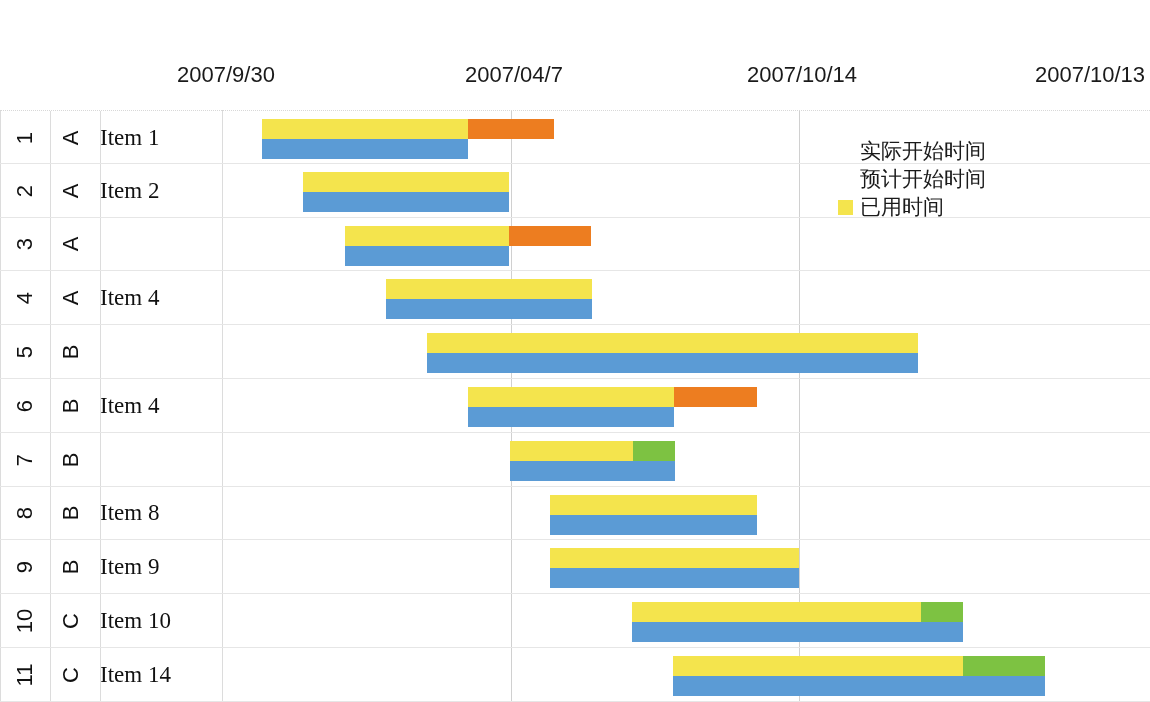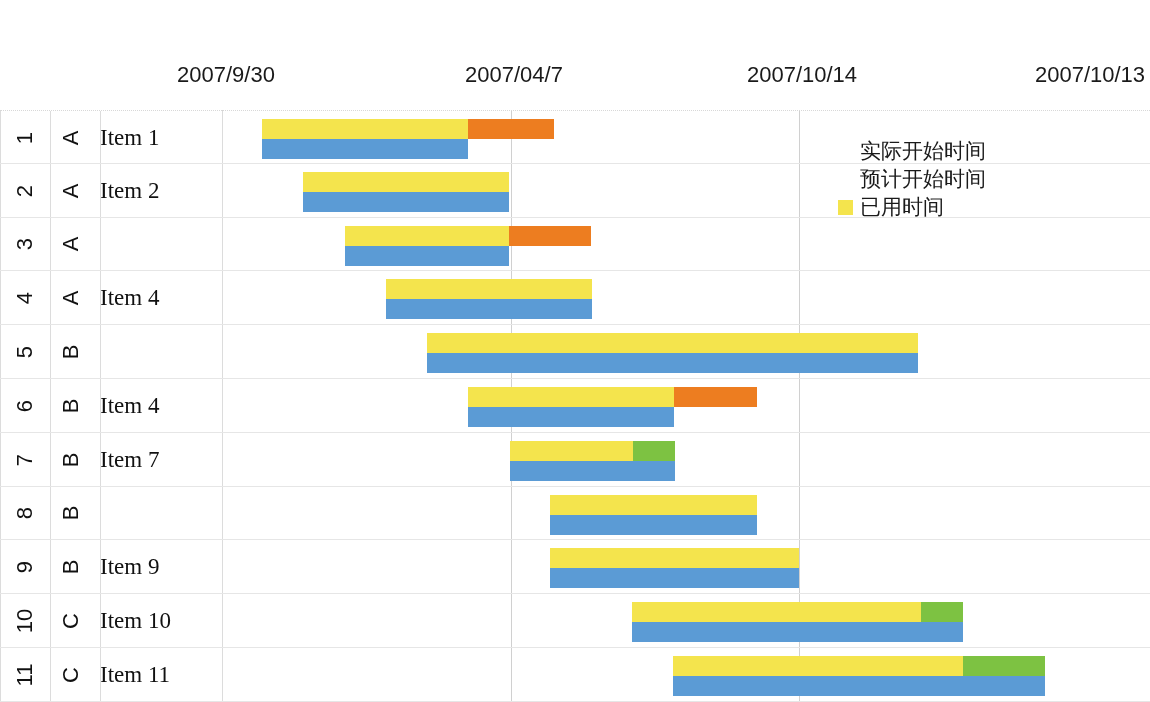--- a/index.html
+++ b/index.html
@@ -313,7 +313,6 @@
         <div class="cell-group">
           <span>B</span>
         </div>
-        <div class="cell-label">Item 7</div>
         <div class="col-sep" style="left: 0px;"></div>
         <div class="col-sep" style="left: 50px;"></div>
         <div class="col-sep" style="left: 100px;"></div>

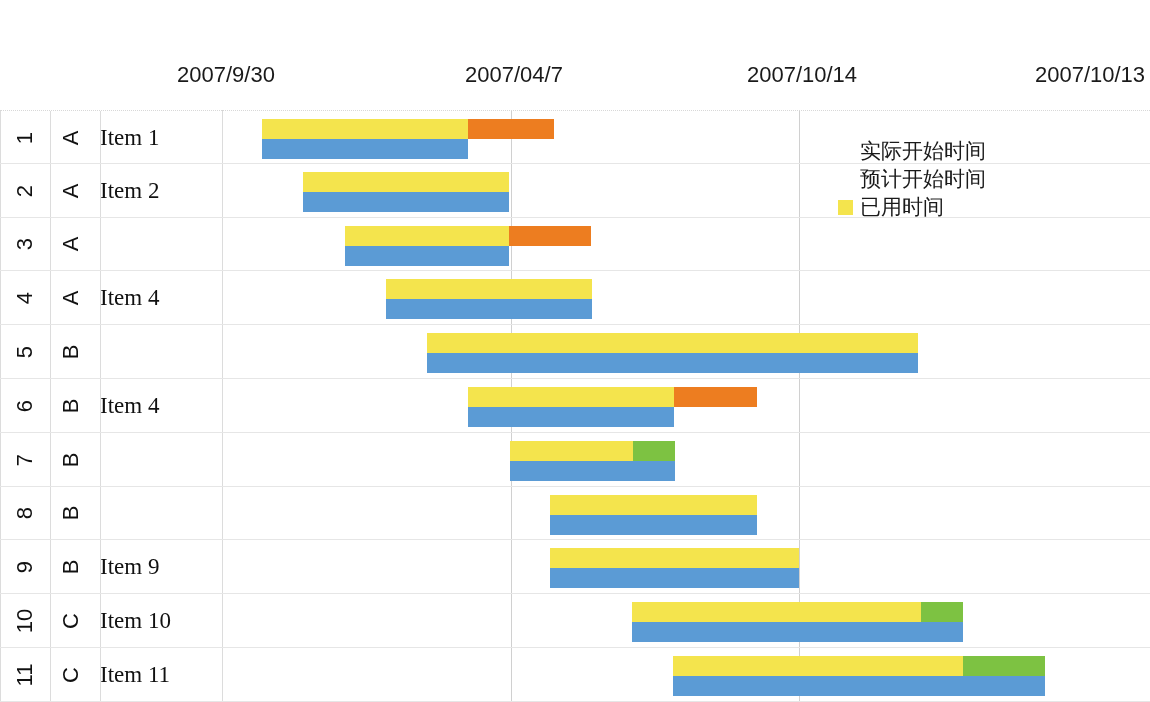--- a/index.html
+++ b/index.html
@@ -331,6 +331,7 @@
         <div class="cell-group">
           <span>B</span>
         </div>
+        <div class="cell-label">Item 8</div>
         <div class="col-sep" style="left: 0px;"></div>
         <div class="col-sep" style="left: 50px;"></div>
         <div class="col-sep" style="left: 100px;"></div>

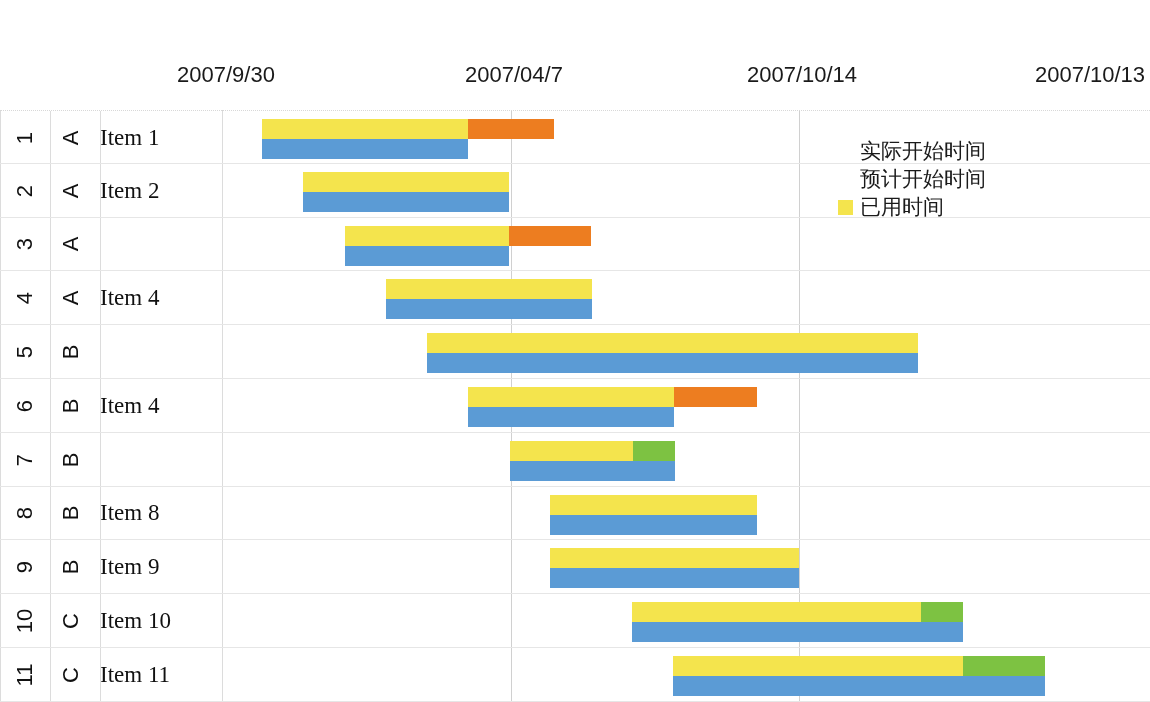--- a/index.html
+++ b/index.html
@@ -386,7 +386,7 @@
         <div class="cell-group">
           <span>C</span>
         </div>
-        <div class="cell-label">Item 11</div>
+        <div class="cell-label">Item 14</div>
         <div class="col-sep" style="left: 0px;"></div>
         <div class="col-sep" style="left: 50px;"></div>
         <div class="col-sep" style="left: 100px;"></div>

